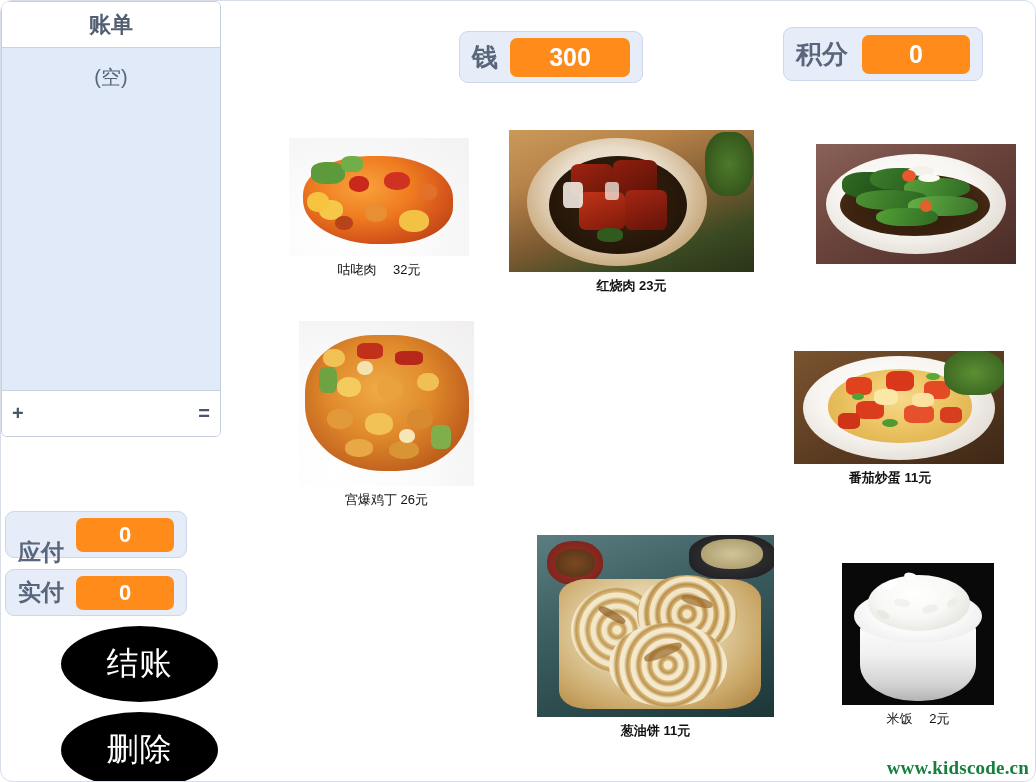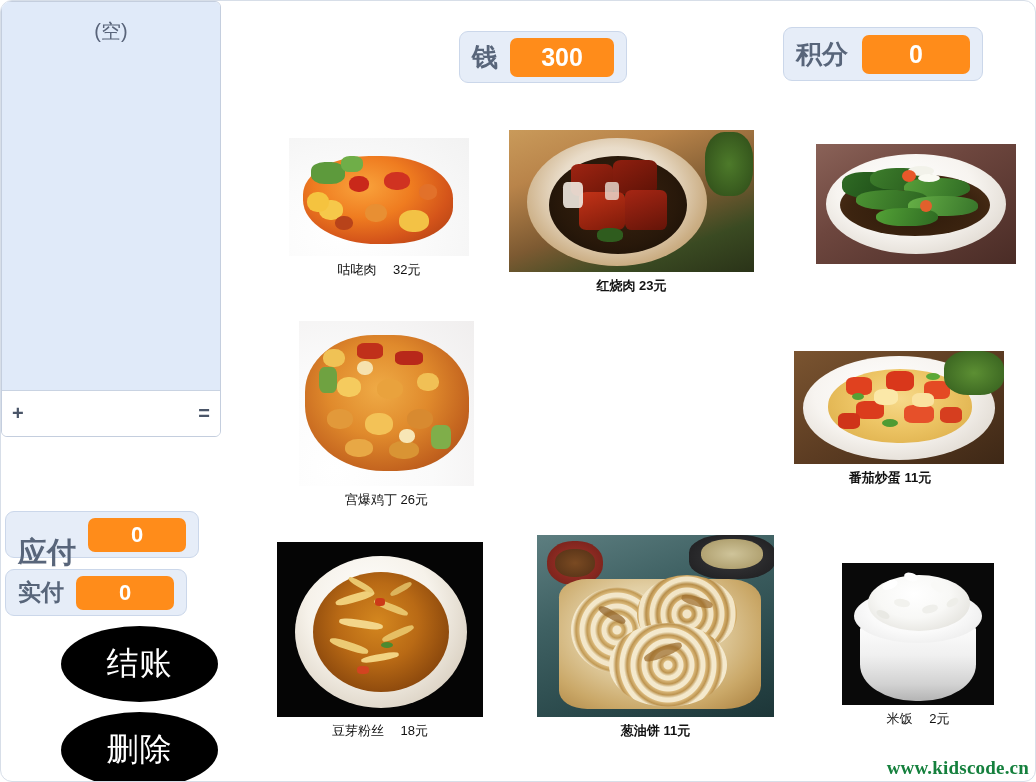--- a/index.html
+++ b/index.html
@@ -219,6 +219,7 @@
 <div class="stage">
 
   <div class="list-monitor">
+    <div class="list-header">账单</div>
     <div class="list-body">
       <div class="list-empty">(空)</div>
     </div>

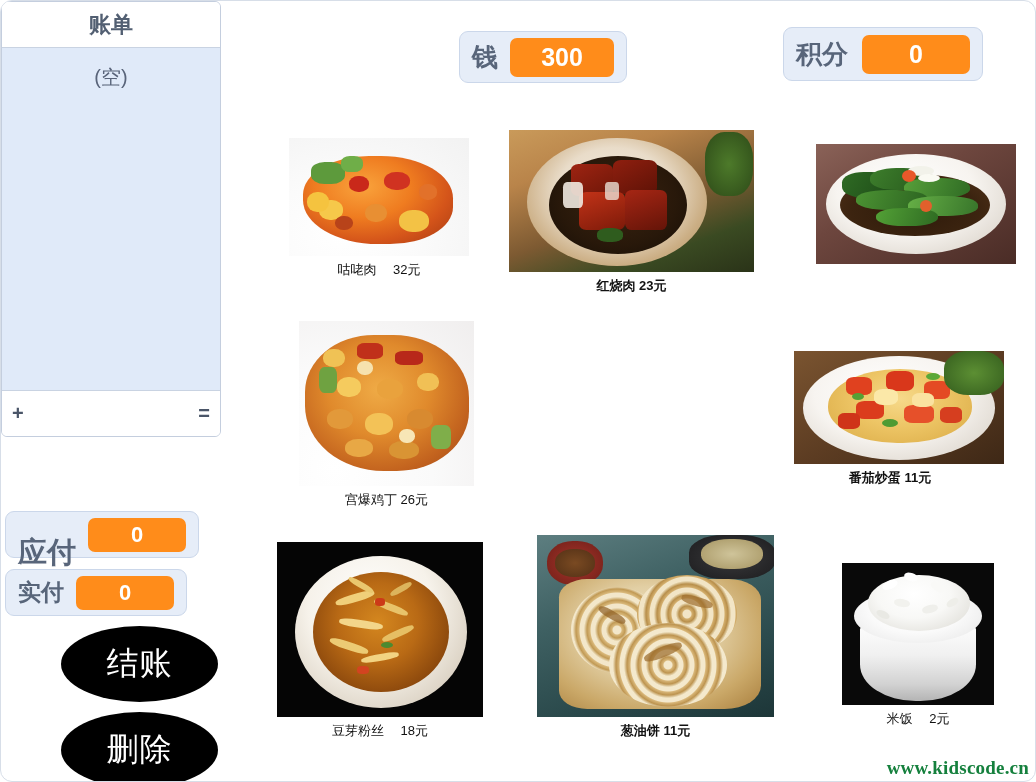--- a/index.html
+++ b/index.html
@@ -124,7 +124,7 @@
     height: 52px;
   }
   .mon-money .var-label { font-size: 26px; margin-right: 12px; }
-  .mon-money .var-value { font-size: 25px; min-width: 88px; padding: 5px 8px; }
+  .mon-money .var-value { font-size: 25px; min-width: 88px; padding: 5px 16px; }
 
   .mon-points {
     left: 782px; top: 26px;

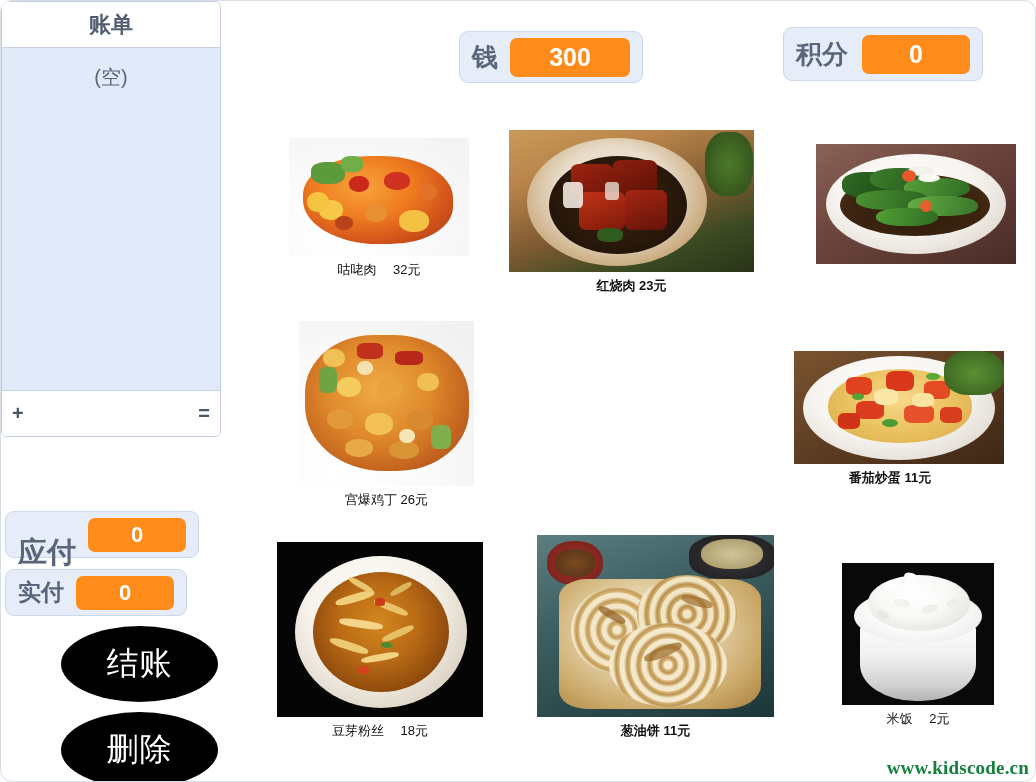--- a/index.html
+++ b/index.html
@@ -137,7 +137,7 @@
     left: 4px; top: 510px;
     height: 47px;
   }
-  .mon-due .var-label { font-size: 29px; margin-right: 12px; margin-top: 36px; }
+  .mon-due .var-label { font-size: 23px; margin-right: 12px; margin-top: 36px; }
   .mon-due .var-value { font-size: 22px; min-width: 82px; padding: 4px 8px; }
 
   .mon-paid {

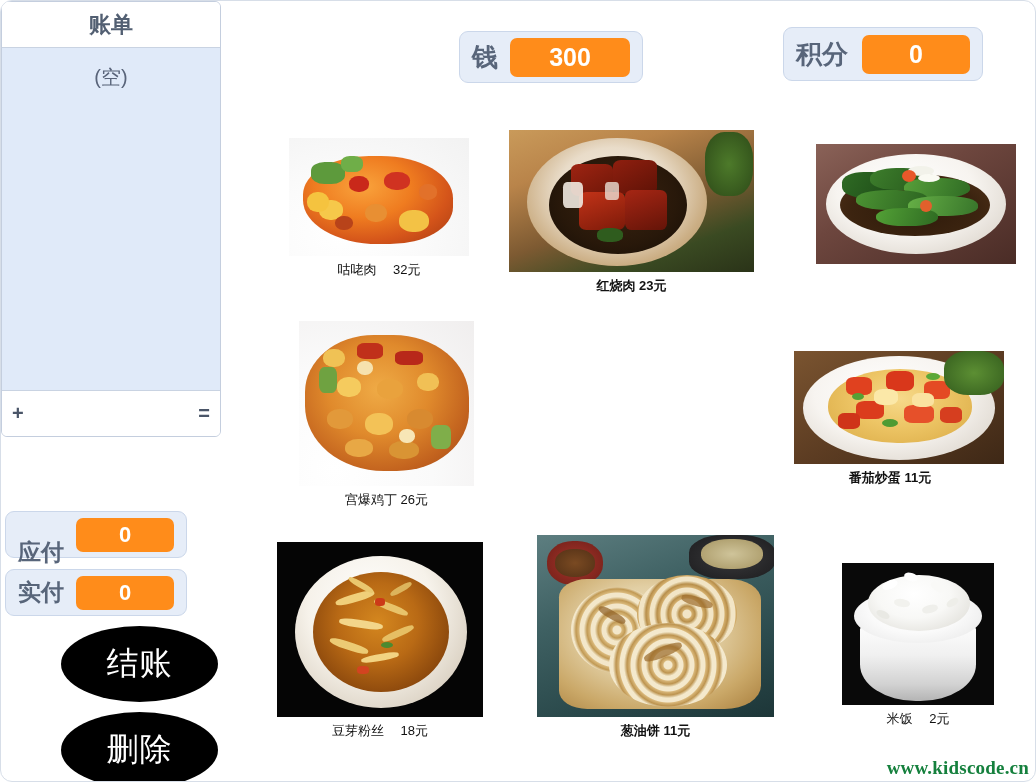--- a/index.html
+++ b/index.html
@@ -365,26 +365,6 @@
     <div class="food-label bold">番茄炒蛋 11元</div>
   </div>
 
-  <div class="food" style="left:276px; top:541px; width:206px;">
-    <div class="food-img" style="width:206px; height:175px; background:#050505;">
-      <div style="position:absolute;left:18px;top:14px;width:172px;height:152px;border-radius:50%;
-                  background:radial-gradient(ellipse at 44% 34%, #ffffff 0%, #f6f2ea 46%, #ddd4c6 76%, #c3b8a8 100%);"></div>
-      <div style="position:absolute;left:36px;top:30px;width:136px;height:120px;border-radius:50%;
-                  background:radial-gradient(ellipse at 48% 42%, #d4871f 0%, #b96a15 40%, #8e4a0d 72%, #6b3408 100%);"></div>
-      <div class="speck" style="left:58px;top:52px;width:40px;height:8px;background:#f0cf7a;border-radius:40%;transform:rotate(-16deg);"></div>
-      <div class="speck" style="left:96px;top:62px;width:36px;height:7px;background:#e8c36a;border-radius:40%;transform:rotate(22deg);"></div>
-      <div class="speck" style="left:62px;top:78px;width:44px;height:8px;background:#f3d68a;border-radius:40%;transform:rotate(8deg);"></div>
-      <div class="speck" style="left:104px;top:88px;width:34px;height:7px;background:#e6bf64;border-radius:40%;transform:rotate(-24deg);"></div>
-      <div class="speck" style="left:52px;top:100px;width:40px;height:8px;background:#eccb74;border-radius:40%;transform:rotate(18deg);"></div>
-      <div class="speck" style="left:84px;top:112px;width:38px;height:7px;background:#f2d382;border-radius:40%;transform:rotate(-10deg);"></div>
-      <div class="speck" style="left:70px;top:40px;width:28px;height:6px;background:#e9c76e;border-radius:40%;transform:rotate(30deg);"></div>
-      <div class="speck" style="left:112px;top:44px;width:24px;height:6px;background:#dcb45c;border-radius:40%;transform:rotate(-30deg);"></div>
-      <div class="speck" style="left:98px;top:56px;width:10px;height:8px;background:#cc3a18;border-radius:40%;"></div>
-      <div class="speck" style="left:80px;top:124px;width:12px;height:8px;background:#d24420;border-radius:40%;"></div>
-      <div class="speck" style="left:104px;top:100px;width:12px;height:6px;background:#4c8a30;border-radius:50%;"></div>
-    </div>
-    <div class="food-label">豆芽粉丝　 18元</div>
-  </div>
 
   <div class="food" style="left:536px; top:534px; width:237px;">
     <div class="food-img" style="width:237px; height:182px;

